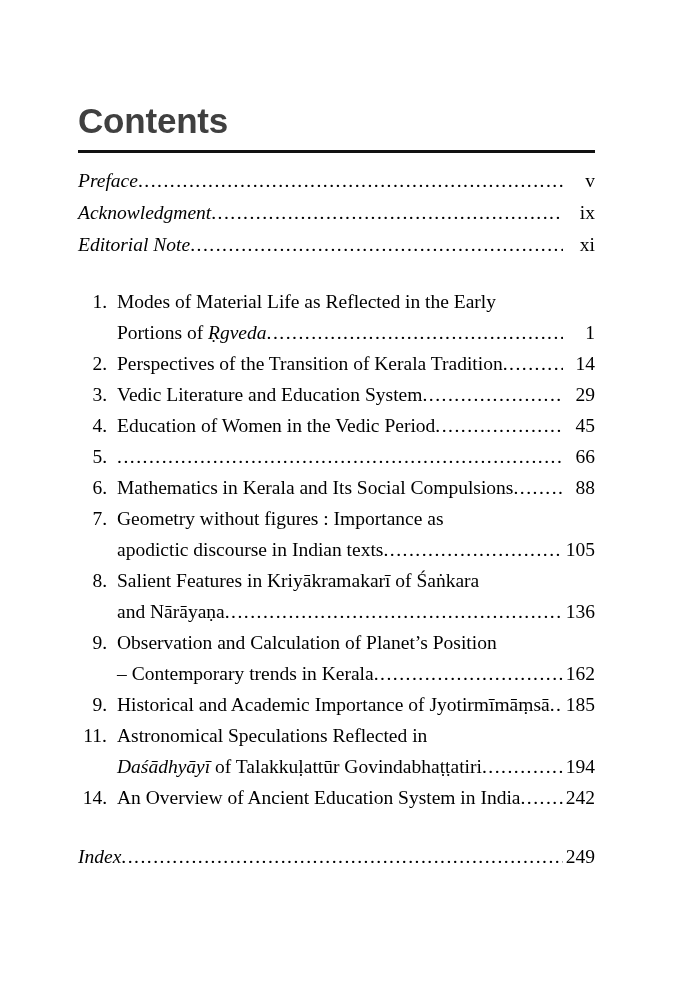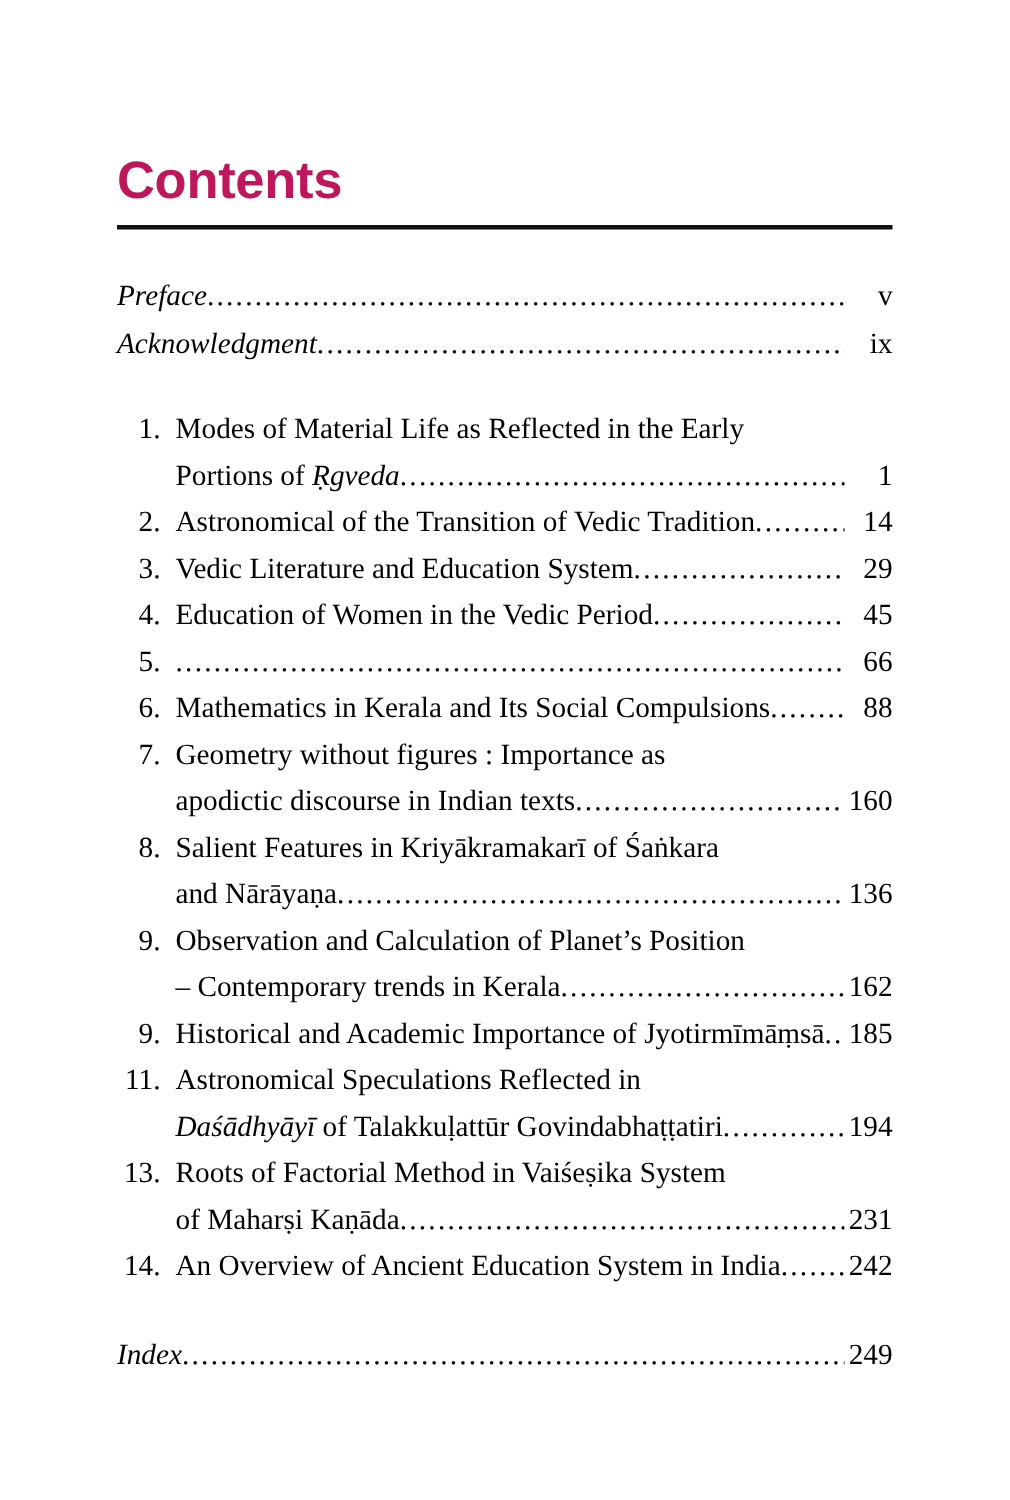--- a/index.html
+++ b/index.html
@@ -32,7 +32,7 @@
     letter-spacing: -0.2px;
     padding-top: 103px;
     margin: 0;
-    color: #be185d;
+    color: #404040;
   }
   .title-rule {
     margin-top: 12px;

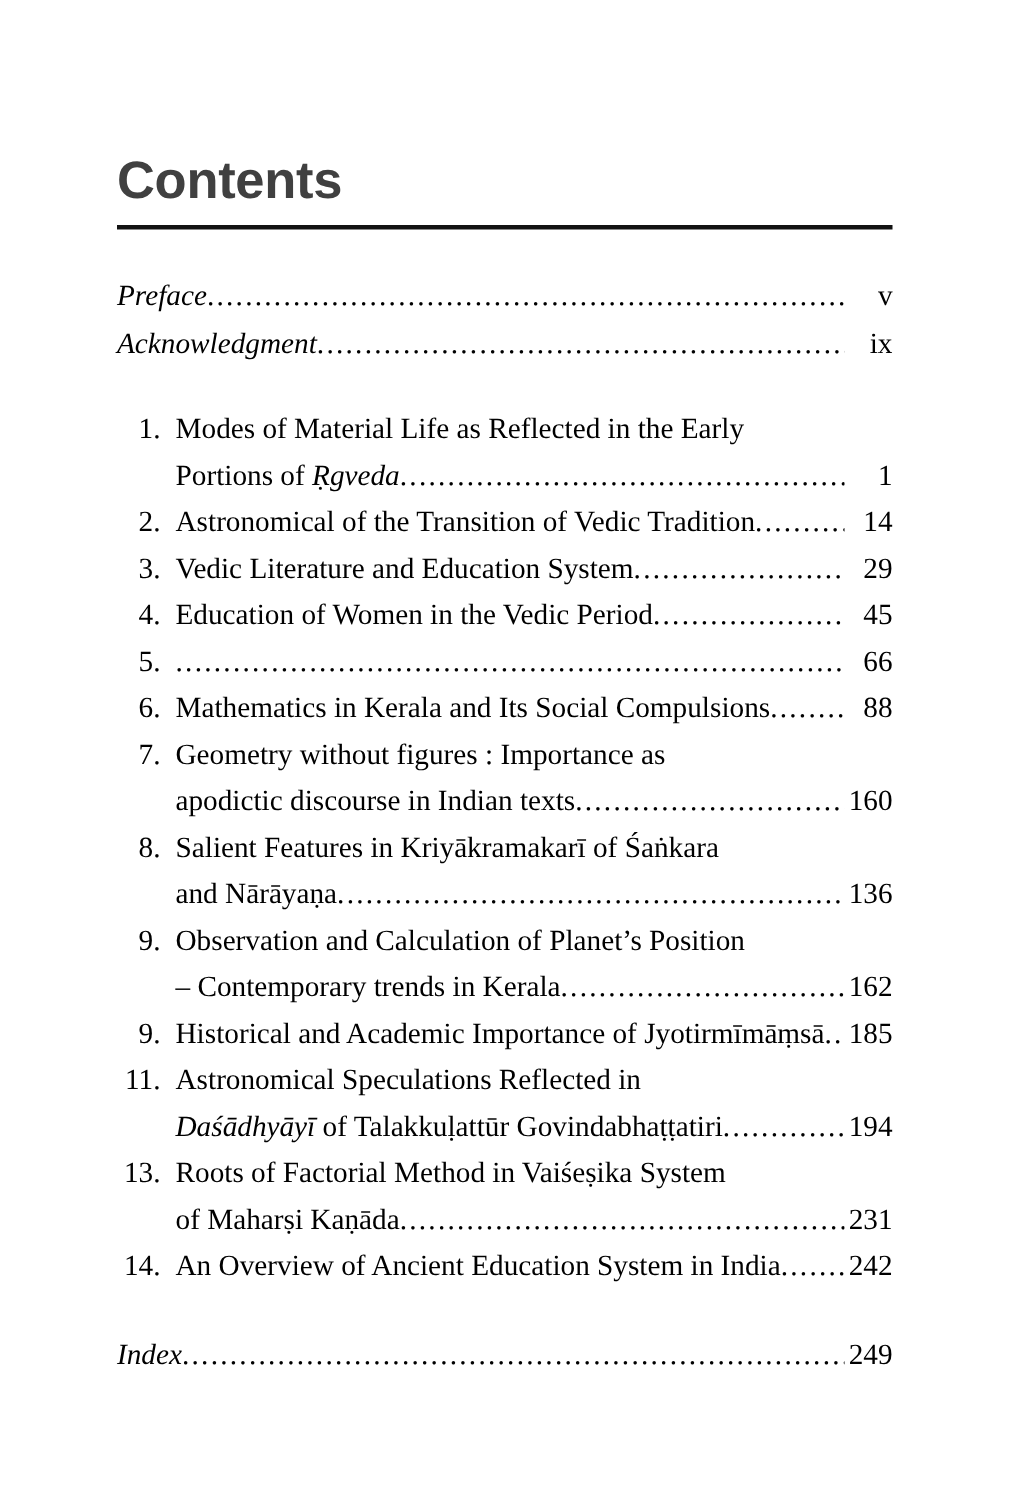--- a/index.html
+++ b/index.html
@@ -43,7 +43,7 @@
 
   
   .front-matter {
-    margin-top: 29px;
+    margin-top: 12px;
   }
   .entry {
     display: flex;

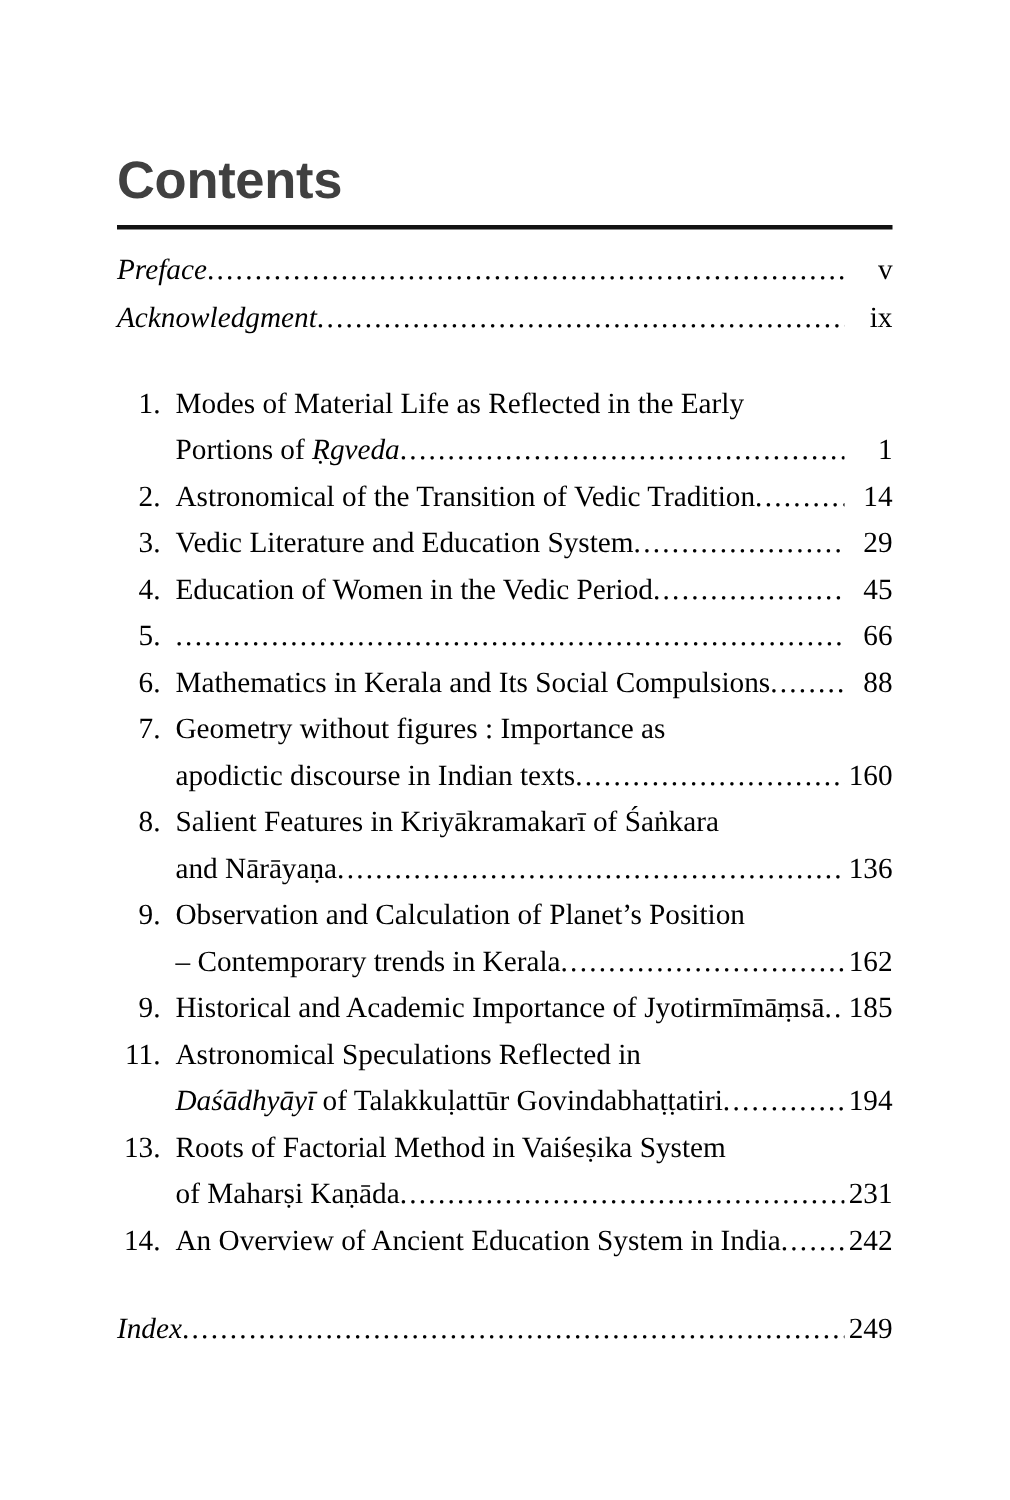--- a/index.html
+++ b/index.html
@@ -148,6 +148,11 @@
       <span class="pageno">ix</span>
     </div>
 
+    <div class="entry fm-row">
+      <span class="fm-label">Editorial Note</span>
+      <span class="leader"></span>
+      <span class="pageno">xi</span>
+    </div>
 
   </div>
 

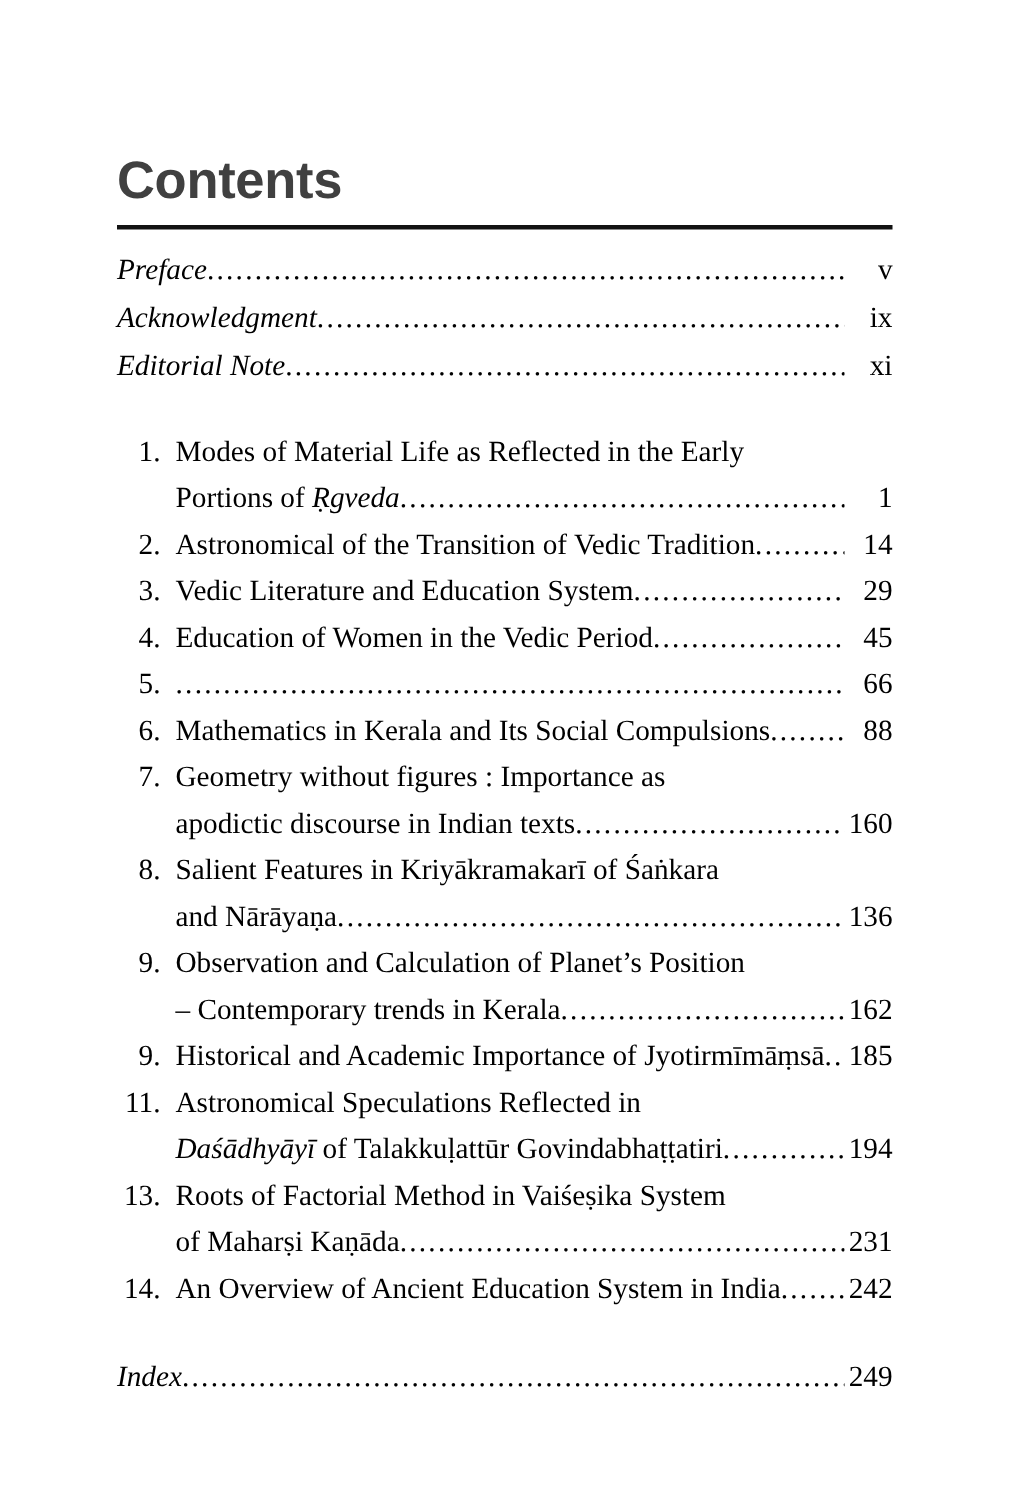--- a/index.html
+++ b/index.html
@@ -177,7 +177,7 @@
       <span class="ch-num">2.</span>
       <div class="ch-body">
         <div class="ch-line">
-          <span class="ch-text">Astronomical of the Transition of Vedic Tradition</span>
+          <span class="ch-text">Perspectives of the Transition of Kerala Tradition</span>
           <span class="leader"></span>
           <span class="pageno">14</span>
         </div>

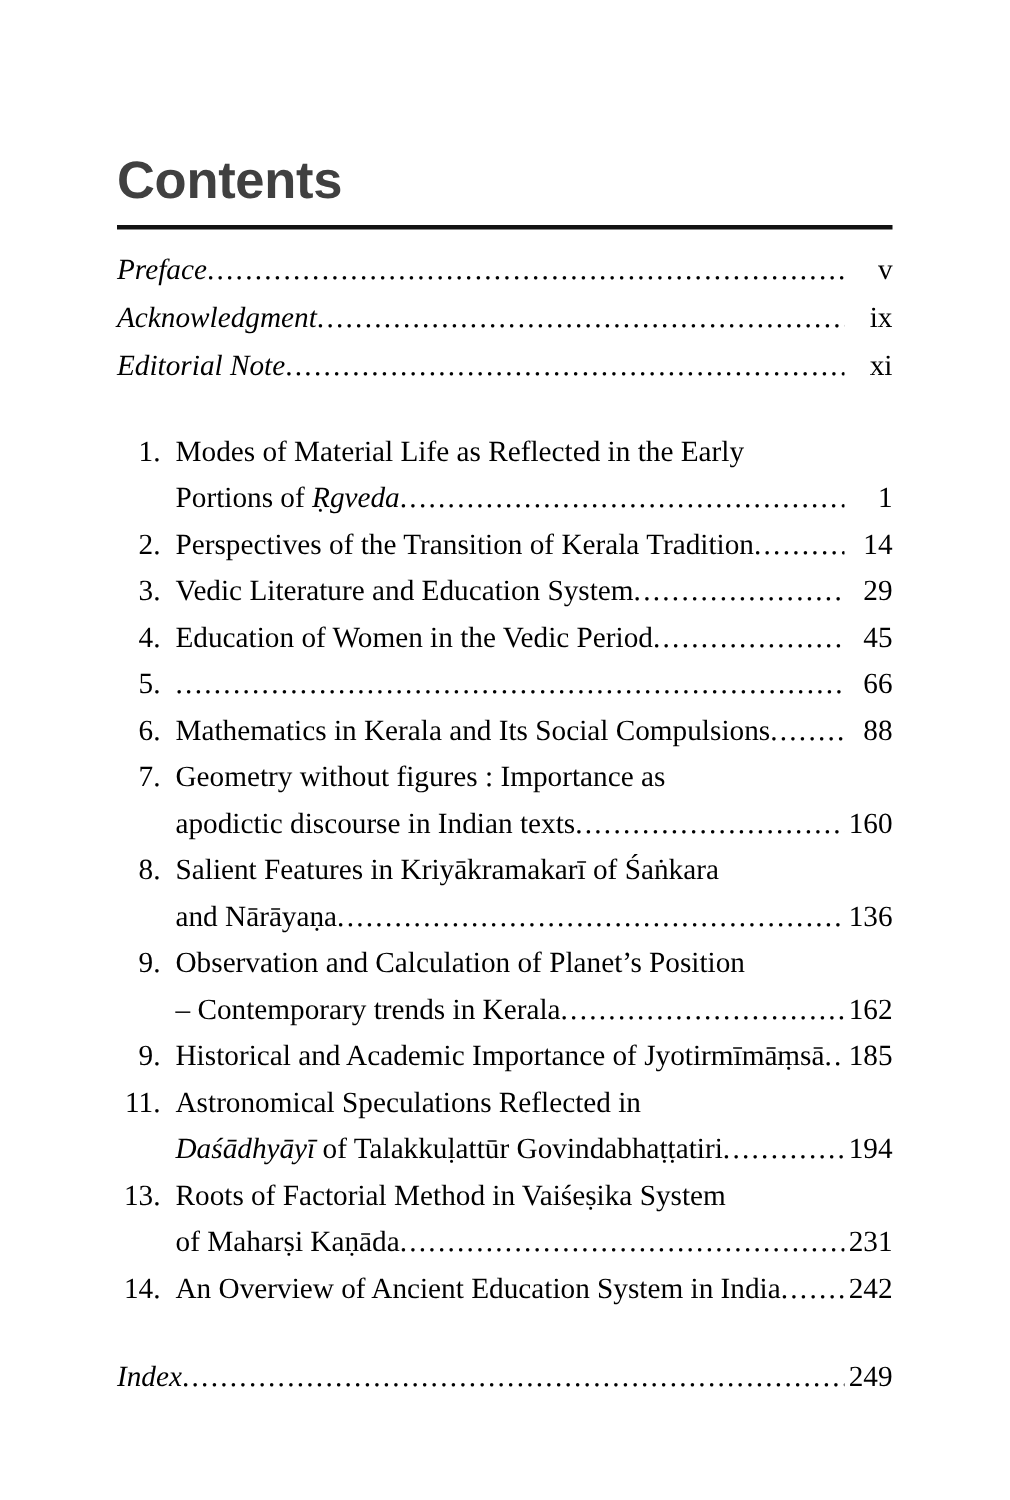--- a/index.html
+++ b/index.html
@@ -236,7 +236,7 @@
         <div class="ch-line">
           <span class="ch-text">apodictic discourse in Indian texts</span>
           <span class="leader"></span>
-          <span class="pageno">160</span>
+          <span class="pageno">105</span>
         </div>
       </div>
     </div>

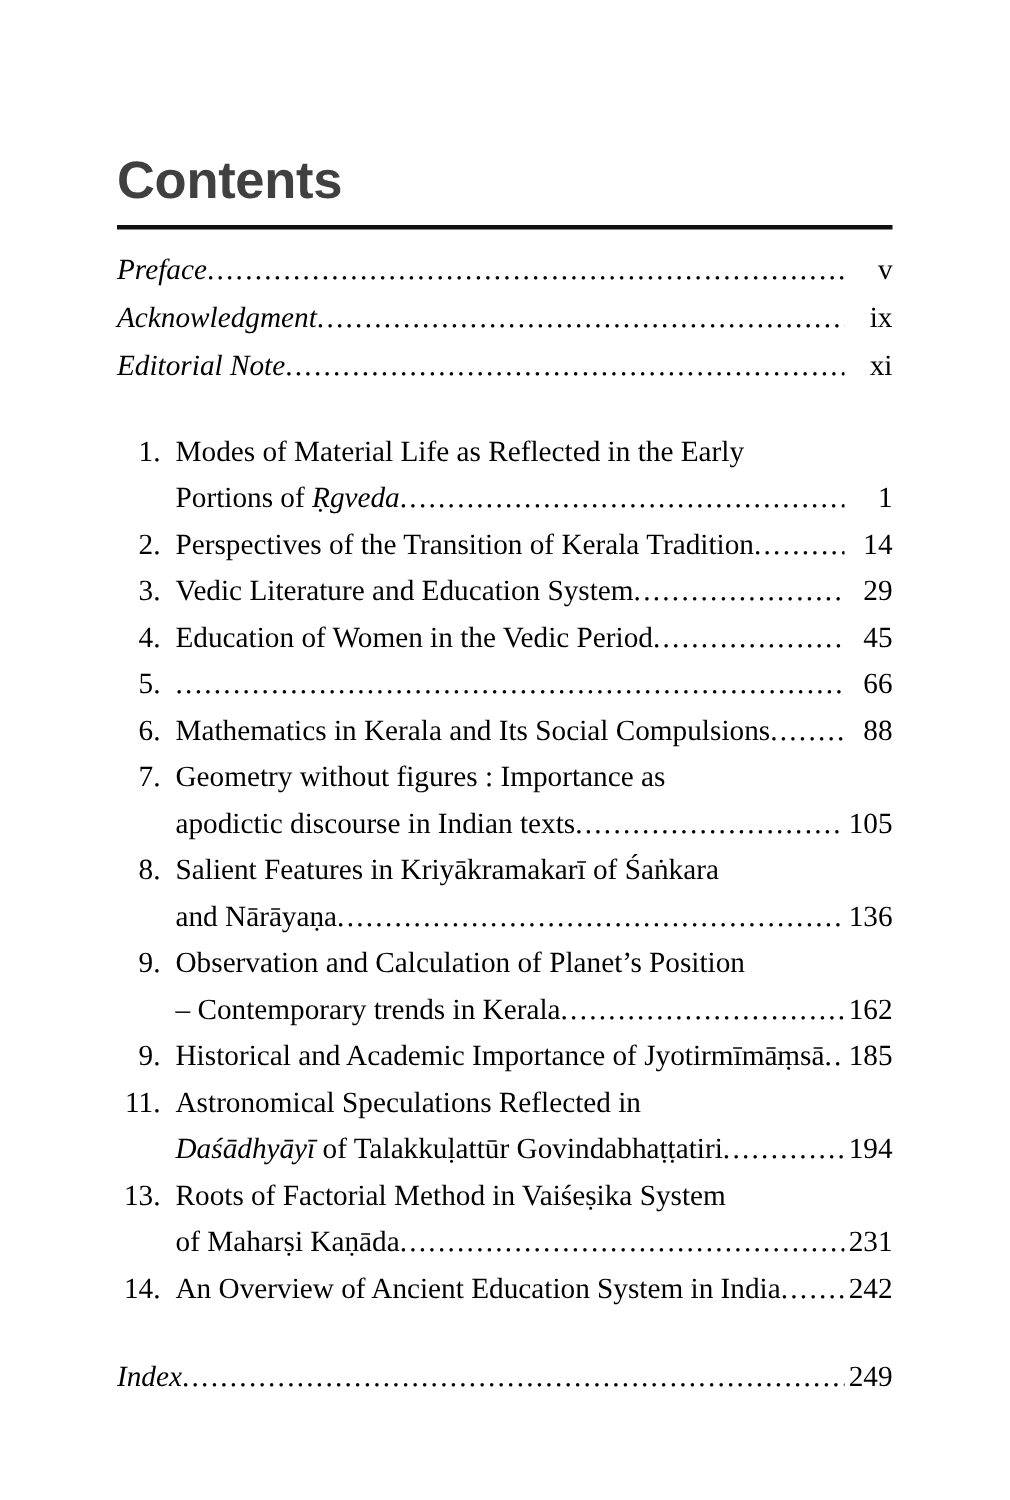--- a/index.html
+++ b/index.html
@@ -296,19 +296,6 @@
     </div>
 
 
-    <div class="chapter">
-      <span class="ch-num">13.</span>
-      <div class="ch-body">
-        <div class="ch-line">
-          <span class="ch-text">Roots of Factorial Method in Vaiśeṣika System</span>
-        </div>
-        <div class="ch-line">
-          <span class="ch-text">of Maharṣi Kaṇāda</span>
-          <span class="leader"></span>
-          <span class="pageno">231</span>
-        </div>
-      </div>
-    </div>
 
     <div class="chapter">
       <span class="ch-num">14.</span>

